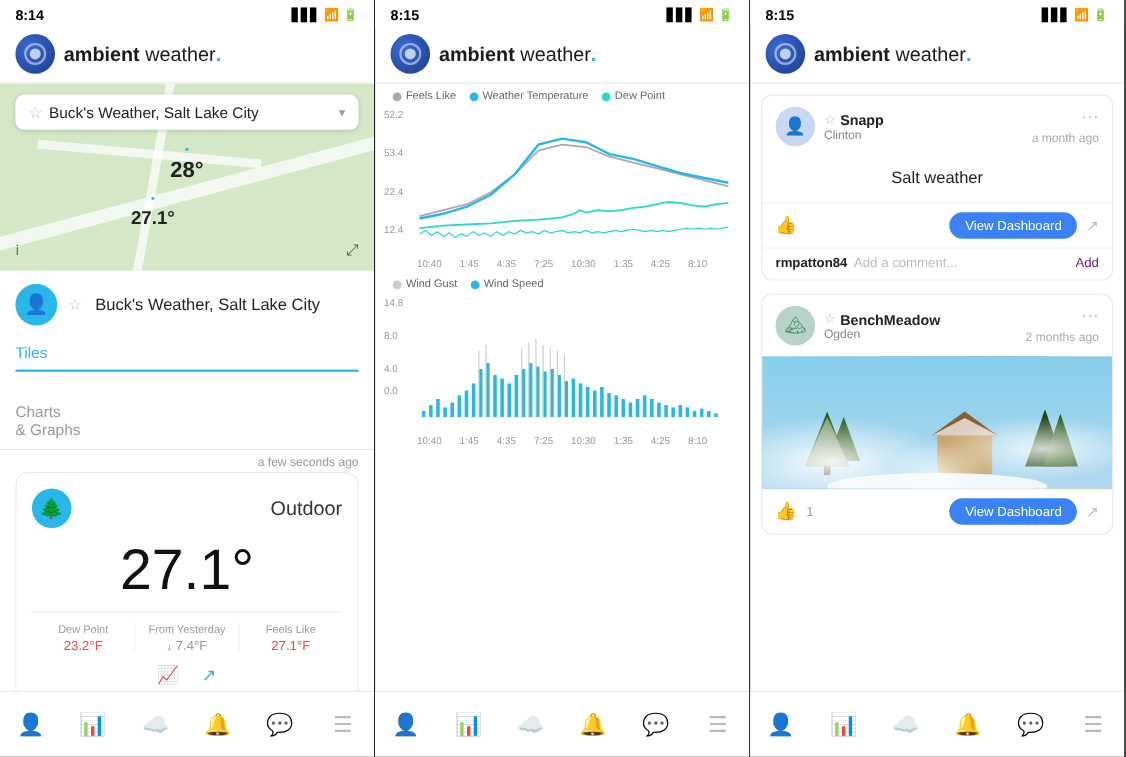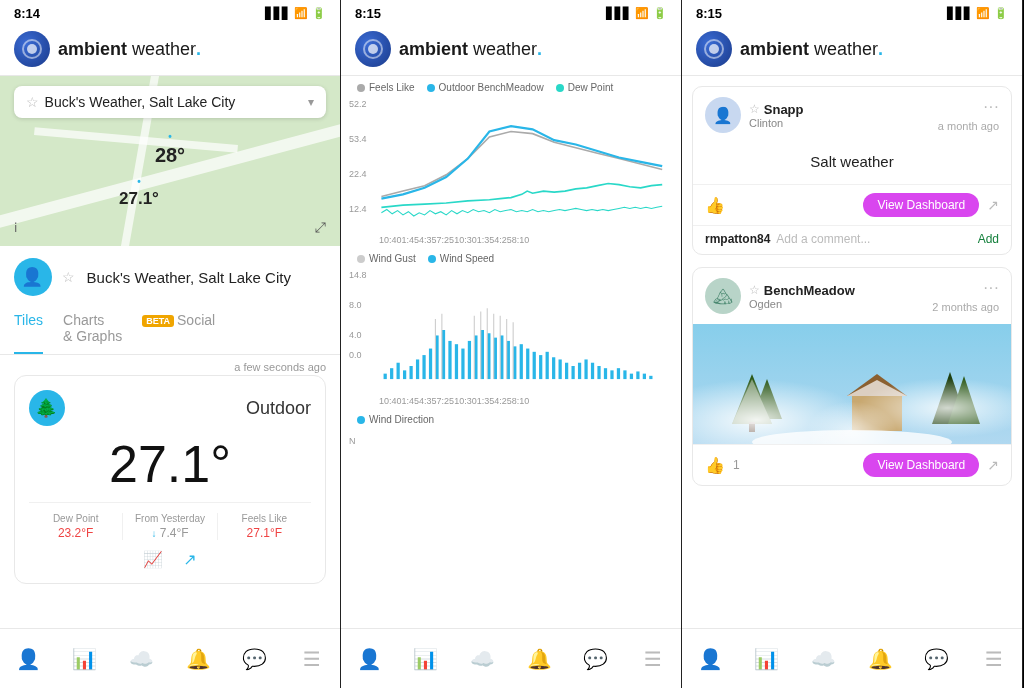--- a/index.html
+++ b/index.html
@@ -512,7 +512,7 @@
       </div>
       <div class="legend-item">
         <div class="legend-dot" style="background:#29b6e8"></div>
-        <span>Outdoor BenchMeadow</span>
+        <span>Weather Temperature</span>
       </div>
       <div class="legend-item">
         <div class="legend-dot" style="background:#29d8c8"></div>

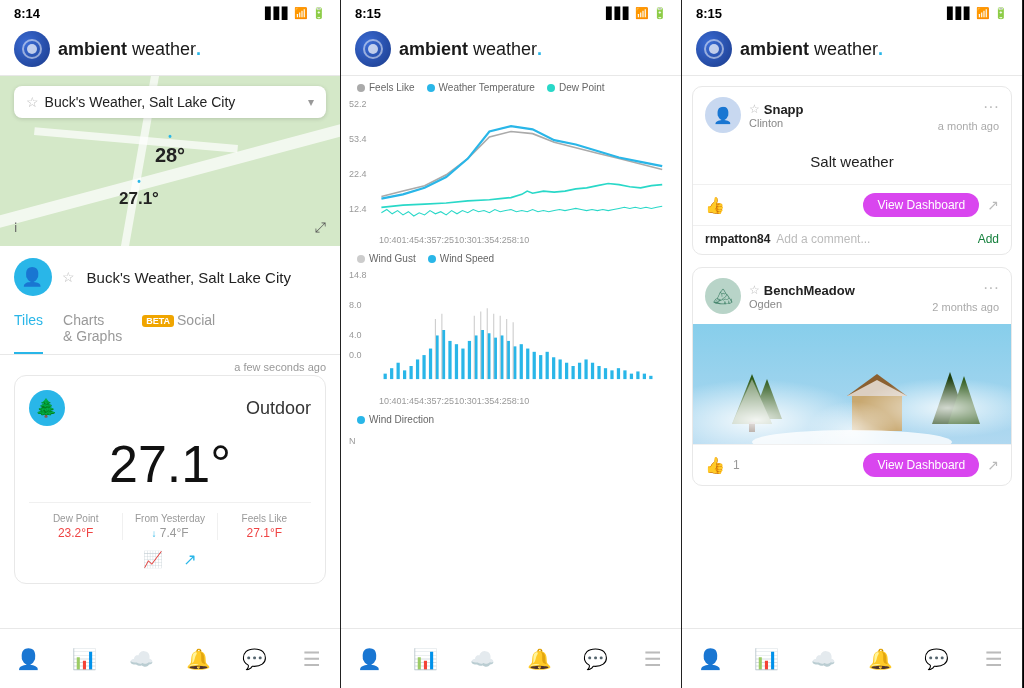--- a/index.html
+++ b/index.html
@@ -370,7 +370,7 @@
     .like-icon { color: #bbb; font-size: 16px; }
     .like-count { font-size: 12px; color: #999; }
     .view-dashboard-btn {
-      background: #d946ef;
+      background: #3b82f6;
       color: #fff;
       border: none;
       border-radius: 16px;

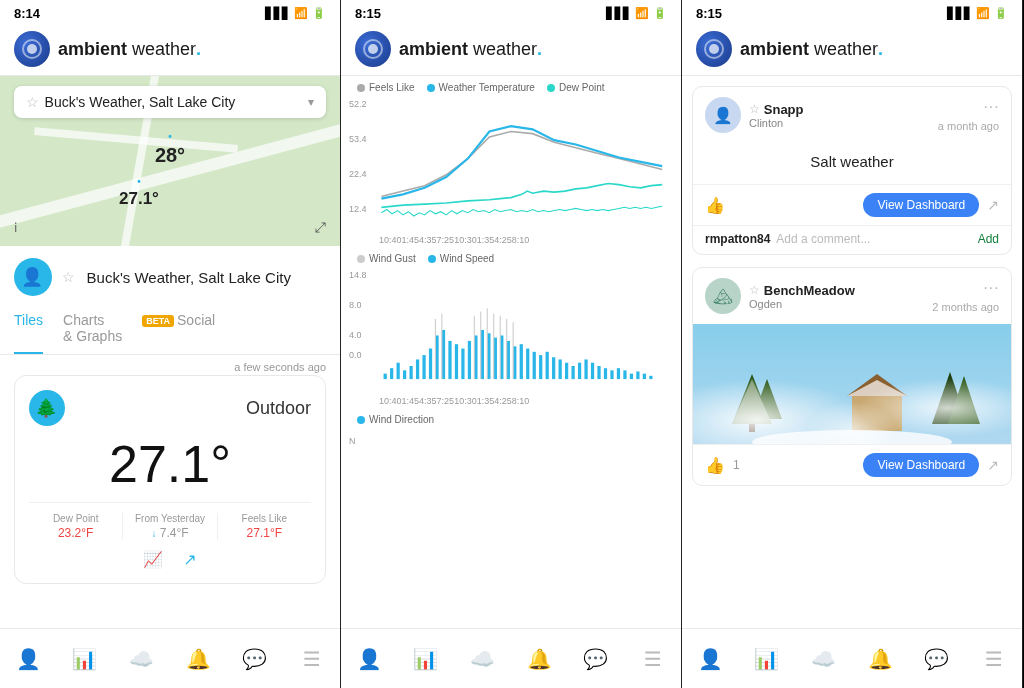--- a/index.html
+++ b/index.html
@@ -302,6 +302,7 @@
     }
     .chart-x-labels {
       display: flex;
+      justify-content: space-between;
       padding: 2px 30px 2px 30px;
       font-size: 9px;
       color: #999;

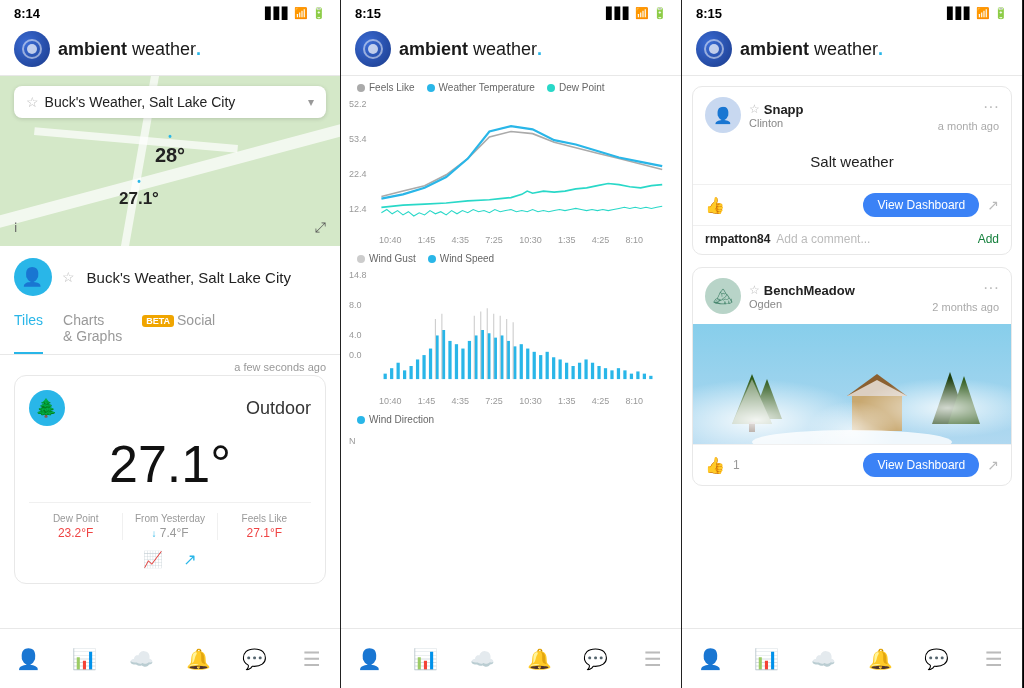--- a/index.html
+++ b/index.html
@@ -391,7 +391,7 @@
     }
     .commenter-name { font-size: 12px; font-weight: 600; color: #222; }
     .comment-placeholder { font-size: 12px; color: #bbb; flex: 1; }
-    .add-btn { font-size: 12px; color: #15803d; font-weight: 500; }
+    .add-btn { font-size: 12px; color: #701a75; font-weight: 500; }
   </style>
 </head>
 <body>

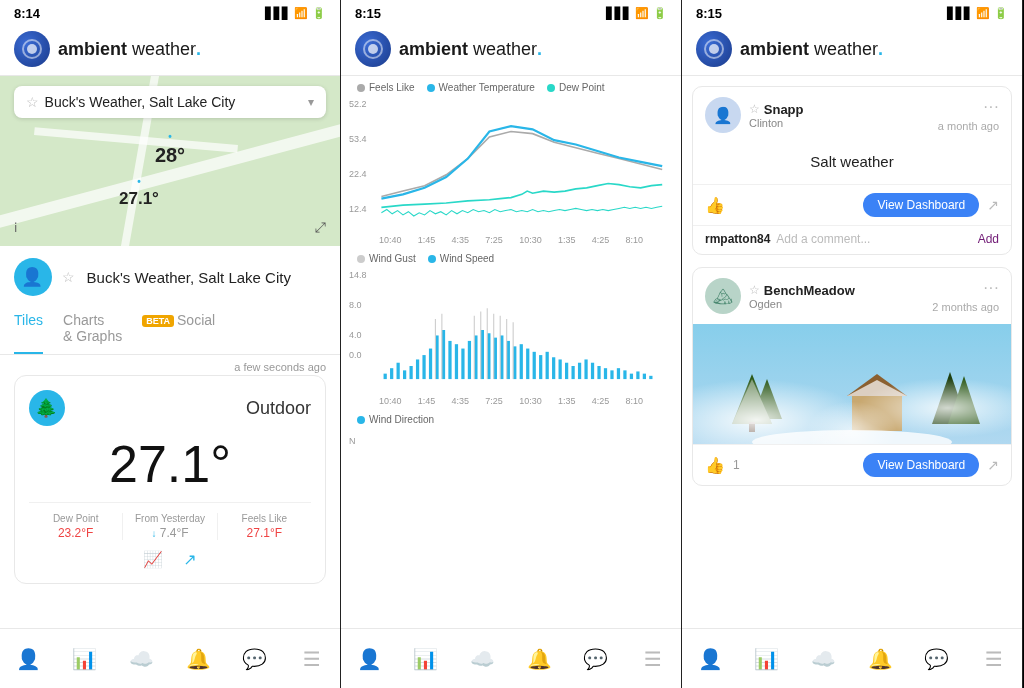--- a/index.html
+++ b/index.html
@@ -160,6 +160,7 @@
       border-bottom: 1px solid #e8e8e8;
       margin-top: 8px;
       gap: 20px;
+      flex-direction: column;
     }
     .tab {
       padding: 8px 0;

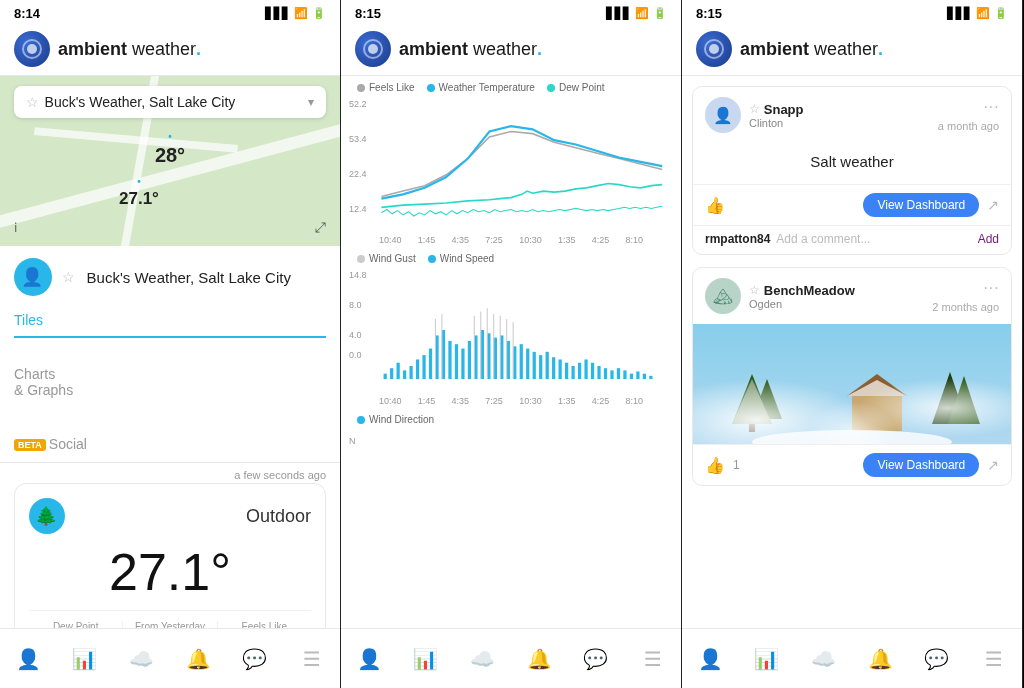--- a/index.html
+++ b/index.html
@@ -633,17 +633,6 @@
     </div>
   </div>
 
-  <div class="chart-area">
-    <div class="chart-legend">
-      <div class="legend-item">
-        <div class="legend-dot" style="background:#29b6e8"></div>
-        <span>Wind Direction</span>
-      </div>
-    </div>
-    <div class="chart-wrapper3">
-      <span class="chart-y-label" style="top:5px">N</span>
-    </div>
-  </div>
 
   <div class="bottom-nav">
     <div class="nav-item">👤</div>

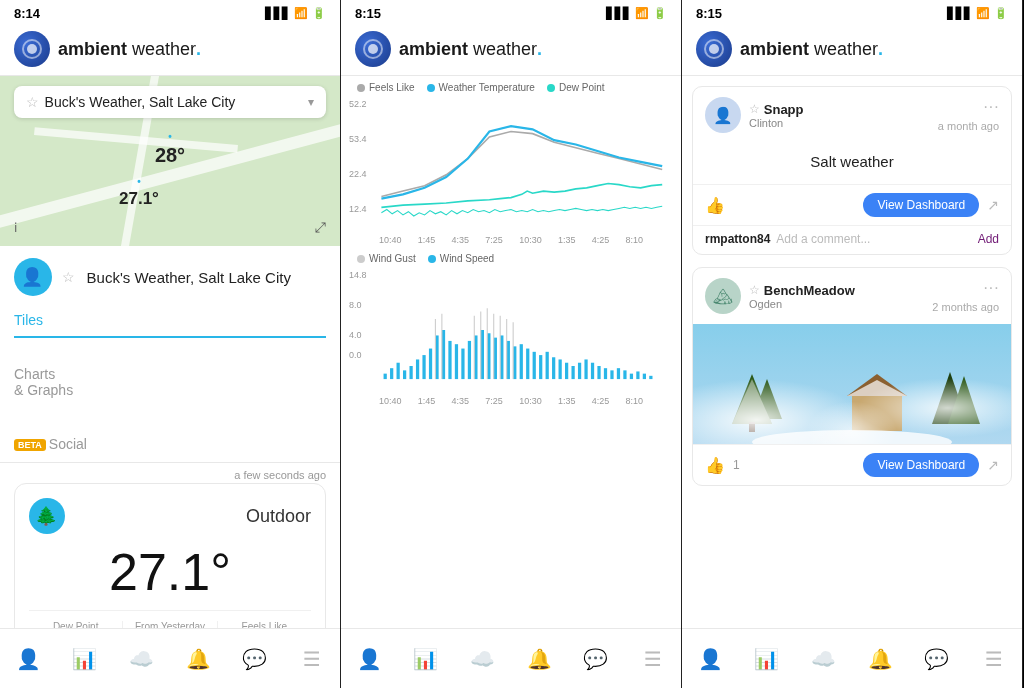--- a/index.html
+++ b/index.html
@@ -446,7 +446,6 @@
   <div class="tabs">
     <div class="tab active">Tiles</div>
     <div class="tab">Charts<br>&amp; Graphs</div>
-    <div class="tab"><span class="tab-badge">BETA</span>Social</div>
   </div>
 
   <div class="timestamp">a few seconds ago</div>

